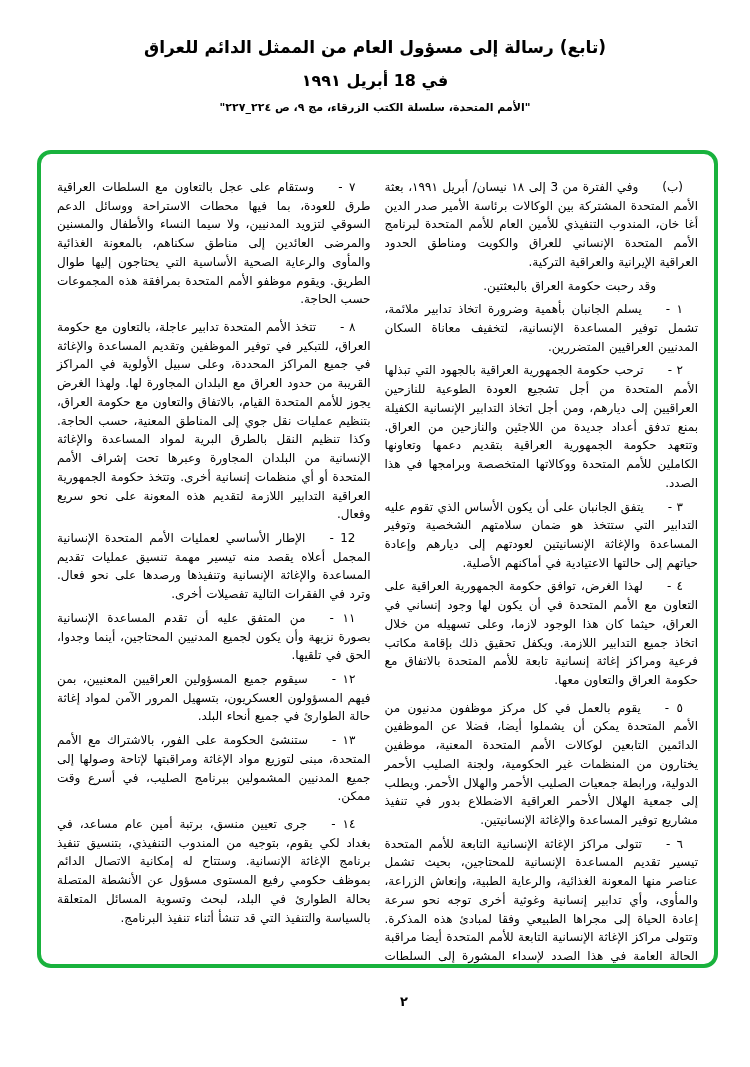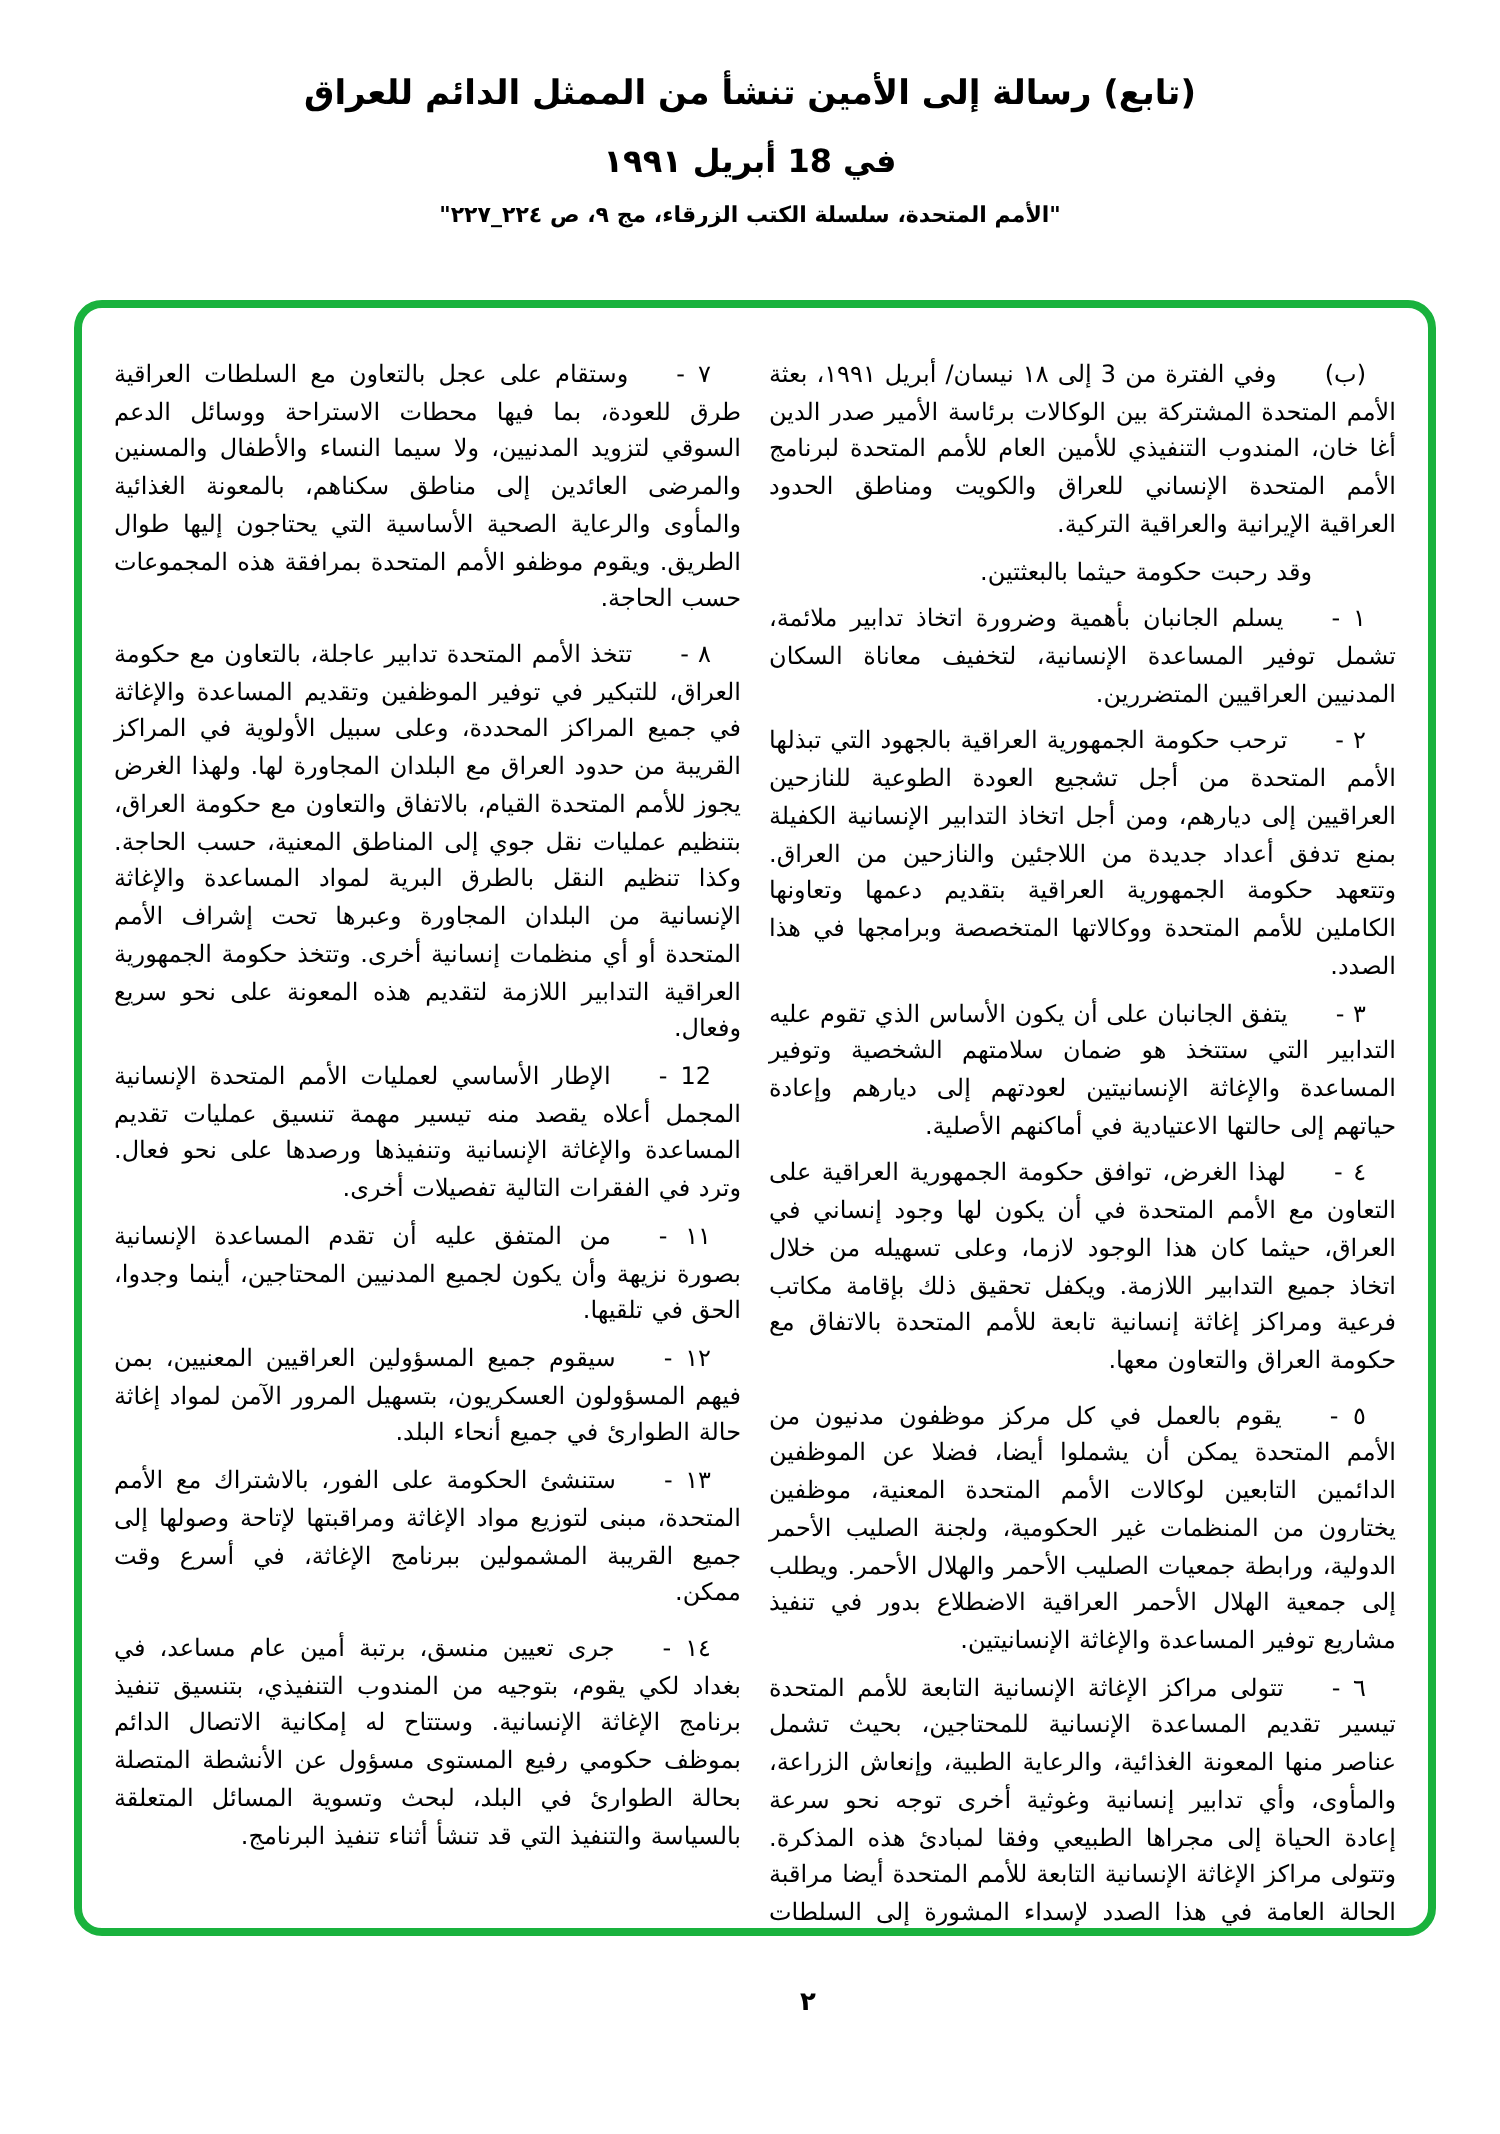--- a/index.html
+++ b/index.html
@@ -97,7 +97,7 @@
 <div class="page">
 
   <div class="header">
-    <div class="title-line1">(تابع) رسالة إلى الأمين تنشأ من الممثل الدائم للعراق</div>
+    <div class="title-line1">(تابع) رسالة إلى مسؤول العام من الممثل الدائم للعراق</div>
     <div class="title-line2">في 18 أبريل ١٩٩١</div>
     <div class="source-line">"الأمم المتحدة، سلسلة الكتب الزرقاء، مج ٩، ص ٢٢٤_٢٢٧"</div>
   </div>

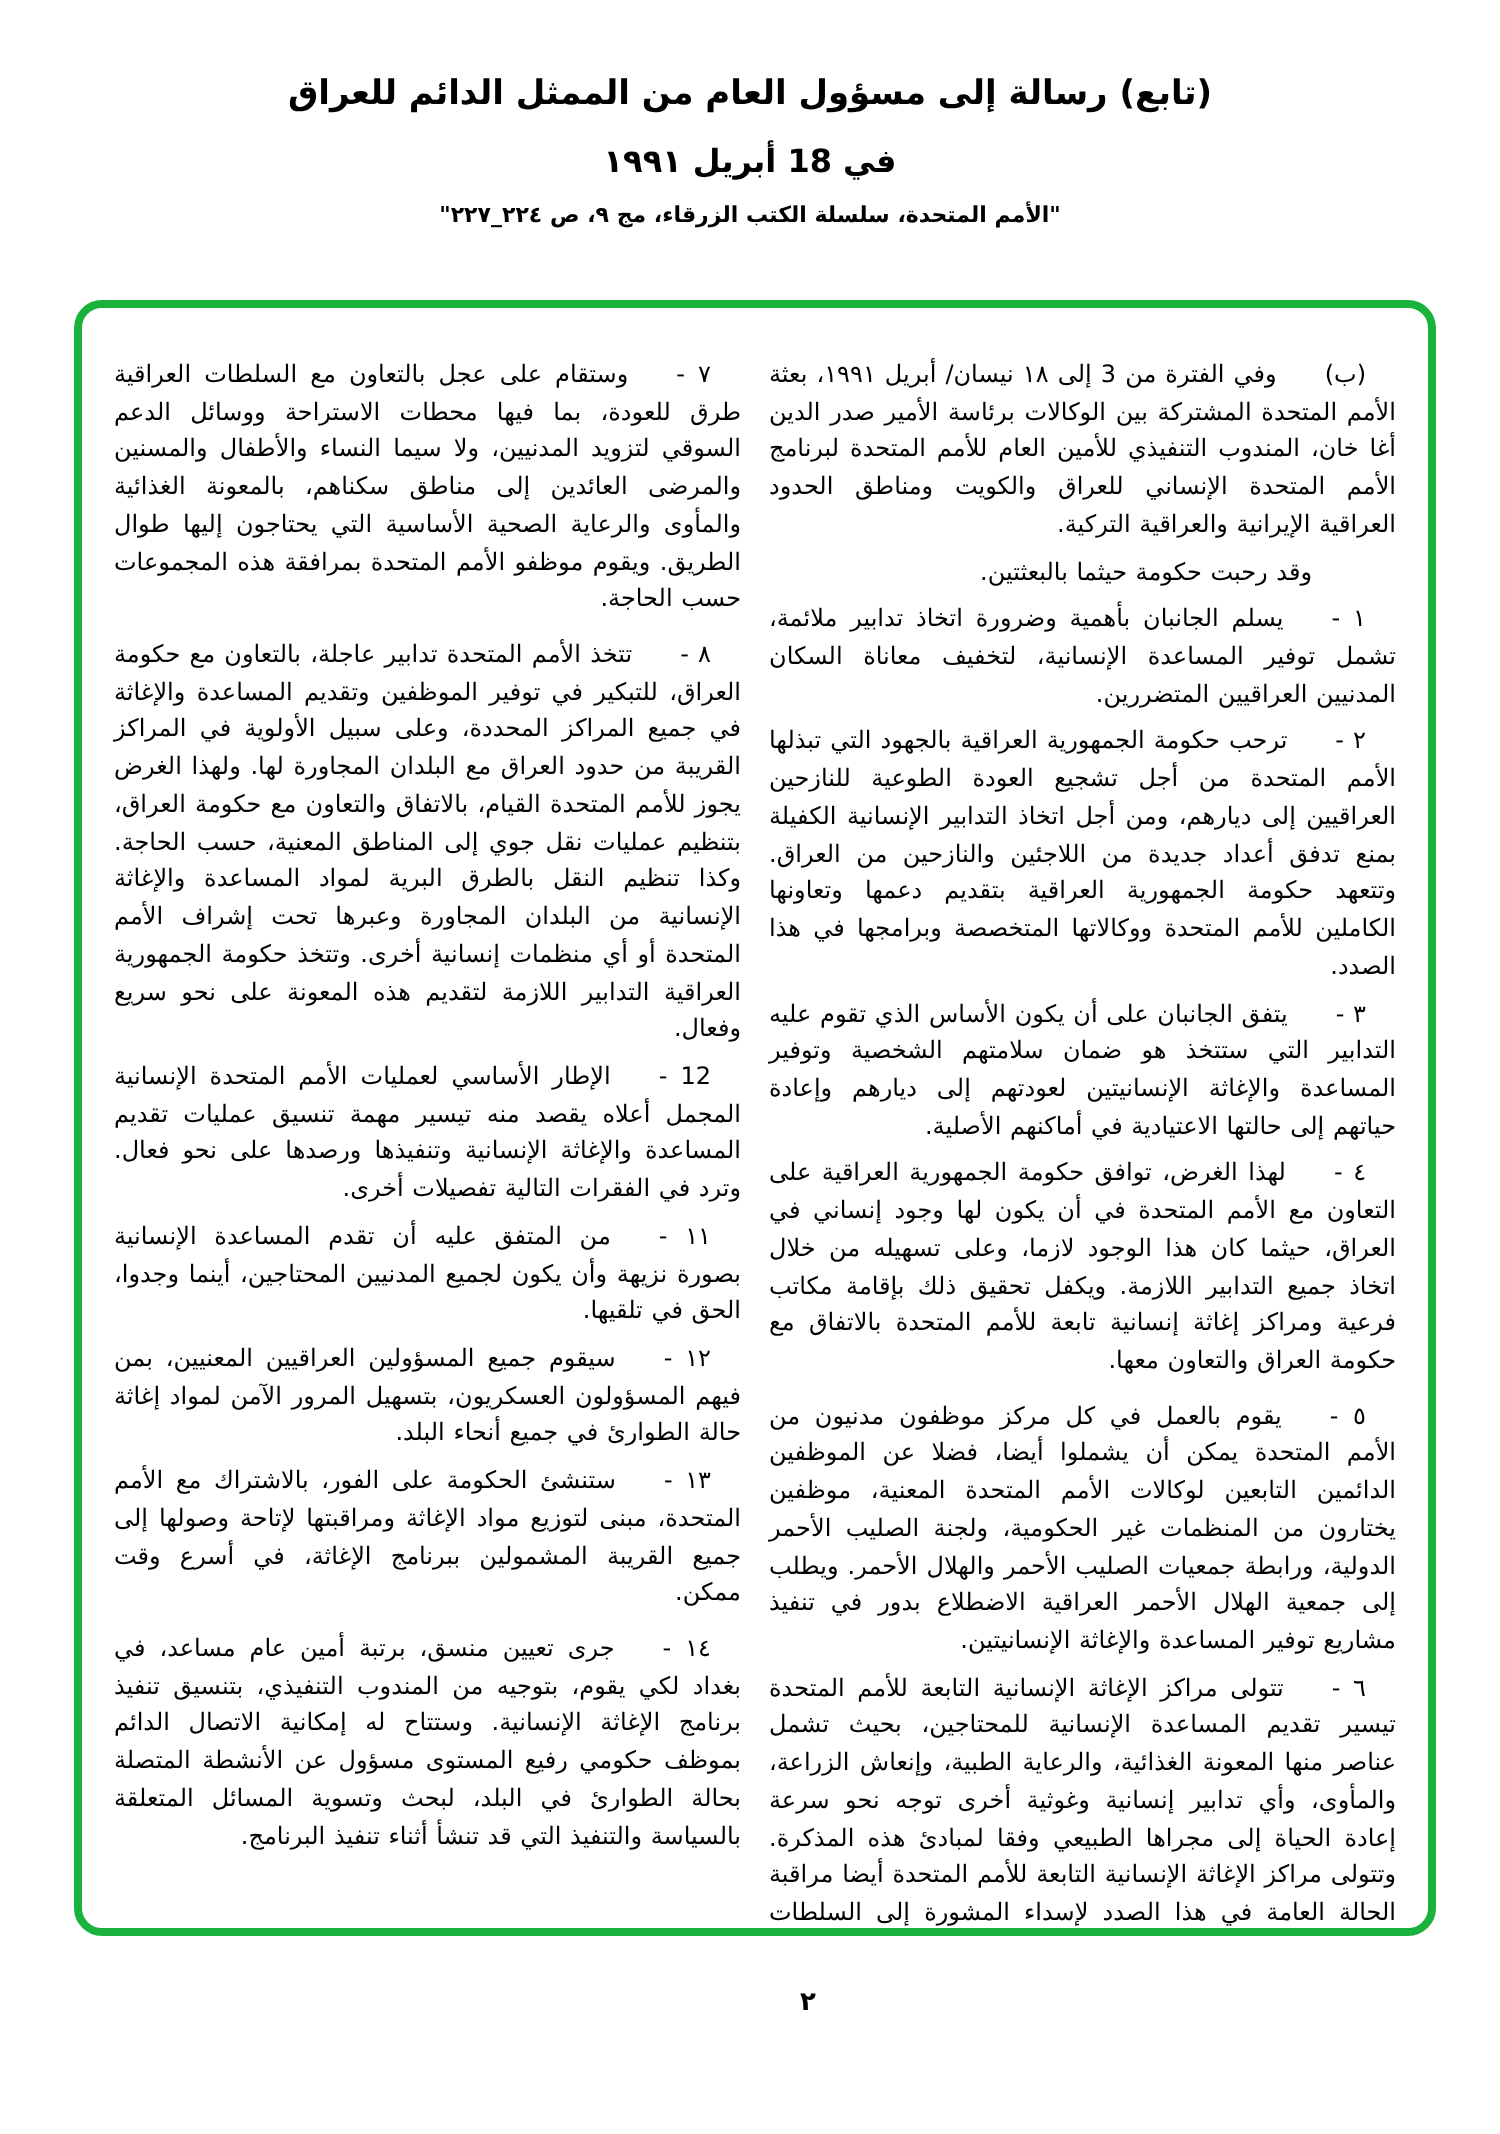--- a/index.html
+++ b/index.html
@@ -106,7 +106,7 @@
 
     <div class="col">
       <p class="para"><span class="num">(ب)</span><span>وفي الفترة من 3 إلى ١٨ نيسان/ أبريل ١٩٩١، بعثة الأمم المتحدة المشتركة بين الوكالات برئاسة الأمير صدر الدين أغا خان، المندوب التنفيذي للأمين العام للأمم المتحدة لبرنامج الأمم المتحدة الإنساني للعراق والكويت ومناطق الحدود العراقية الإيرانية والعراقية التركية.</span></p>
-      <p class="para indent-deep"><span class="num"></span><span>وقد رحبت حكومة حيثما بالبعثتين.</span></p>
+      <p class="para indent-deep"><span class="num"></span><span>وقد رحبت حكومة العراق بالبعثتين.</span></p>
       <p class="para"><span class="num">١ -</span><span>يسلم الجانبان بأهمية وضرورة اتخاذ تدابير ملائمة، تشمل توفير المساعدة الإنسانية، لتخفيف معاناة السكان المدنيين العراقيين المتضررين.</span></p>
       <p class="para"><span class="num">٢ -</span><span>ترحب حكومة الجمهورية العراقية بالجهود التي تبذلها الأمم المتحدة من أجل تشجيع العودة الطوعية للنازحين العراقيين إلى ديارهم، ومن أجل اتخاذ التدابير الإنسانية الكفيلة بمنع تدفق أعداد جديدة من اللاجئين والنازحين من العراق. وتتعهد حكومة الجمهورية العراقية بتقديم دعمها وتعاونها الكاملين للأمم المتحدة ووكالاتها المتخصصة وبرامجها في هذا الصدد.</span></p>
       <p class="para"><span class="num">٣ -</span><span>يتفق الجانبان على أن يكون الأساس الذي تقوم عليه التدابير التي ستتخذ هو ضمان سلامتهم الشخصية وتوفير المساعدة والإغاثة الإنسانيتين لعودتهم إلى ديارهم وإعادة حياتهم إلى حالتها الاعتيادية في أماكنهم الأصلية.</span></p>

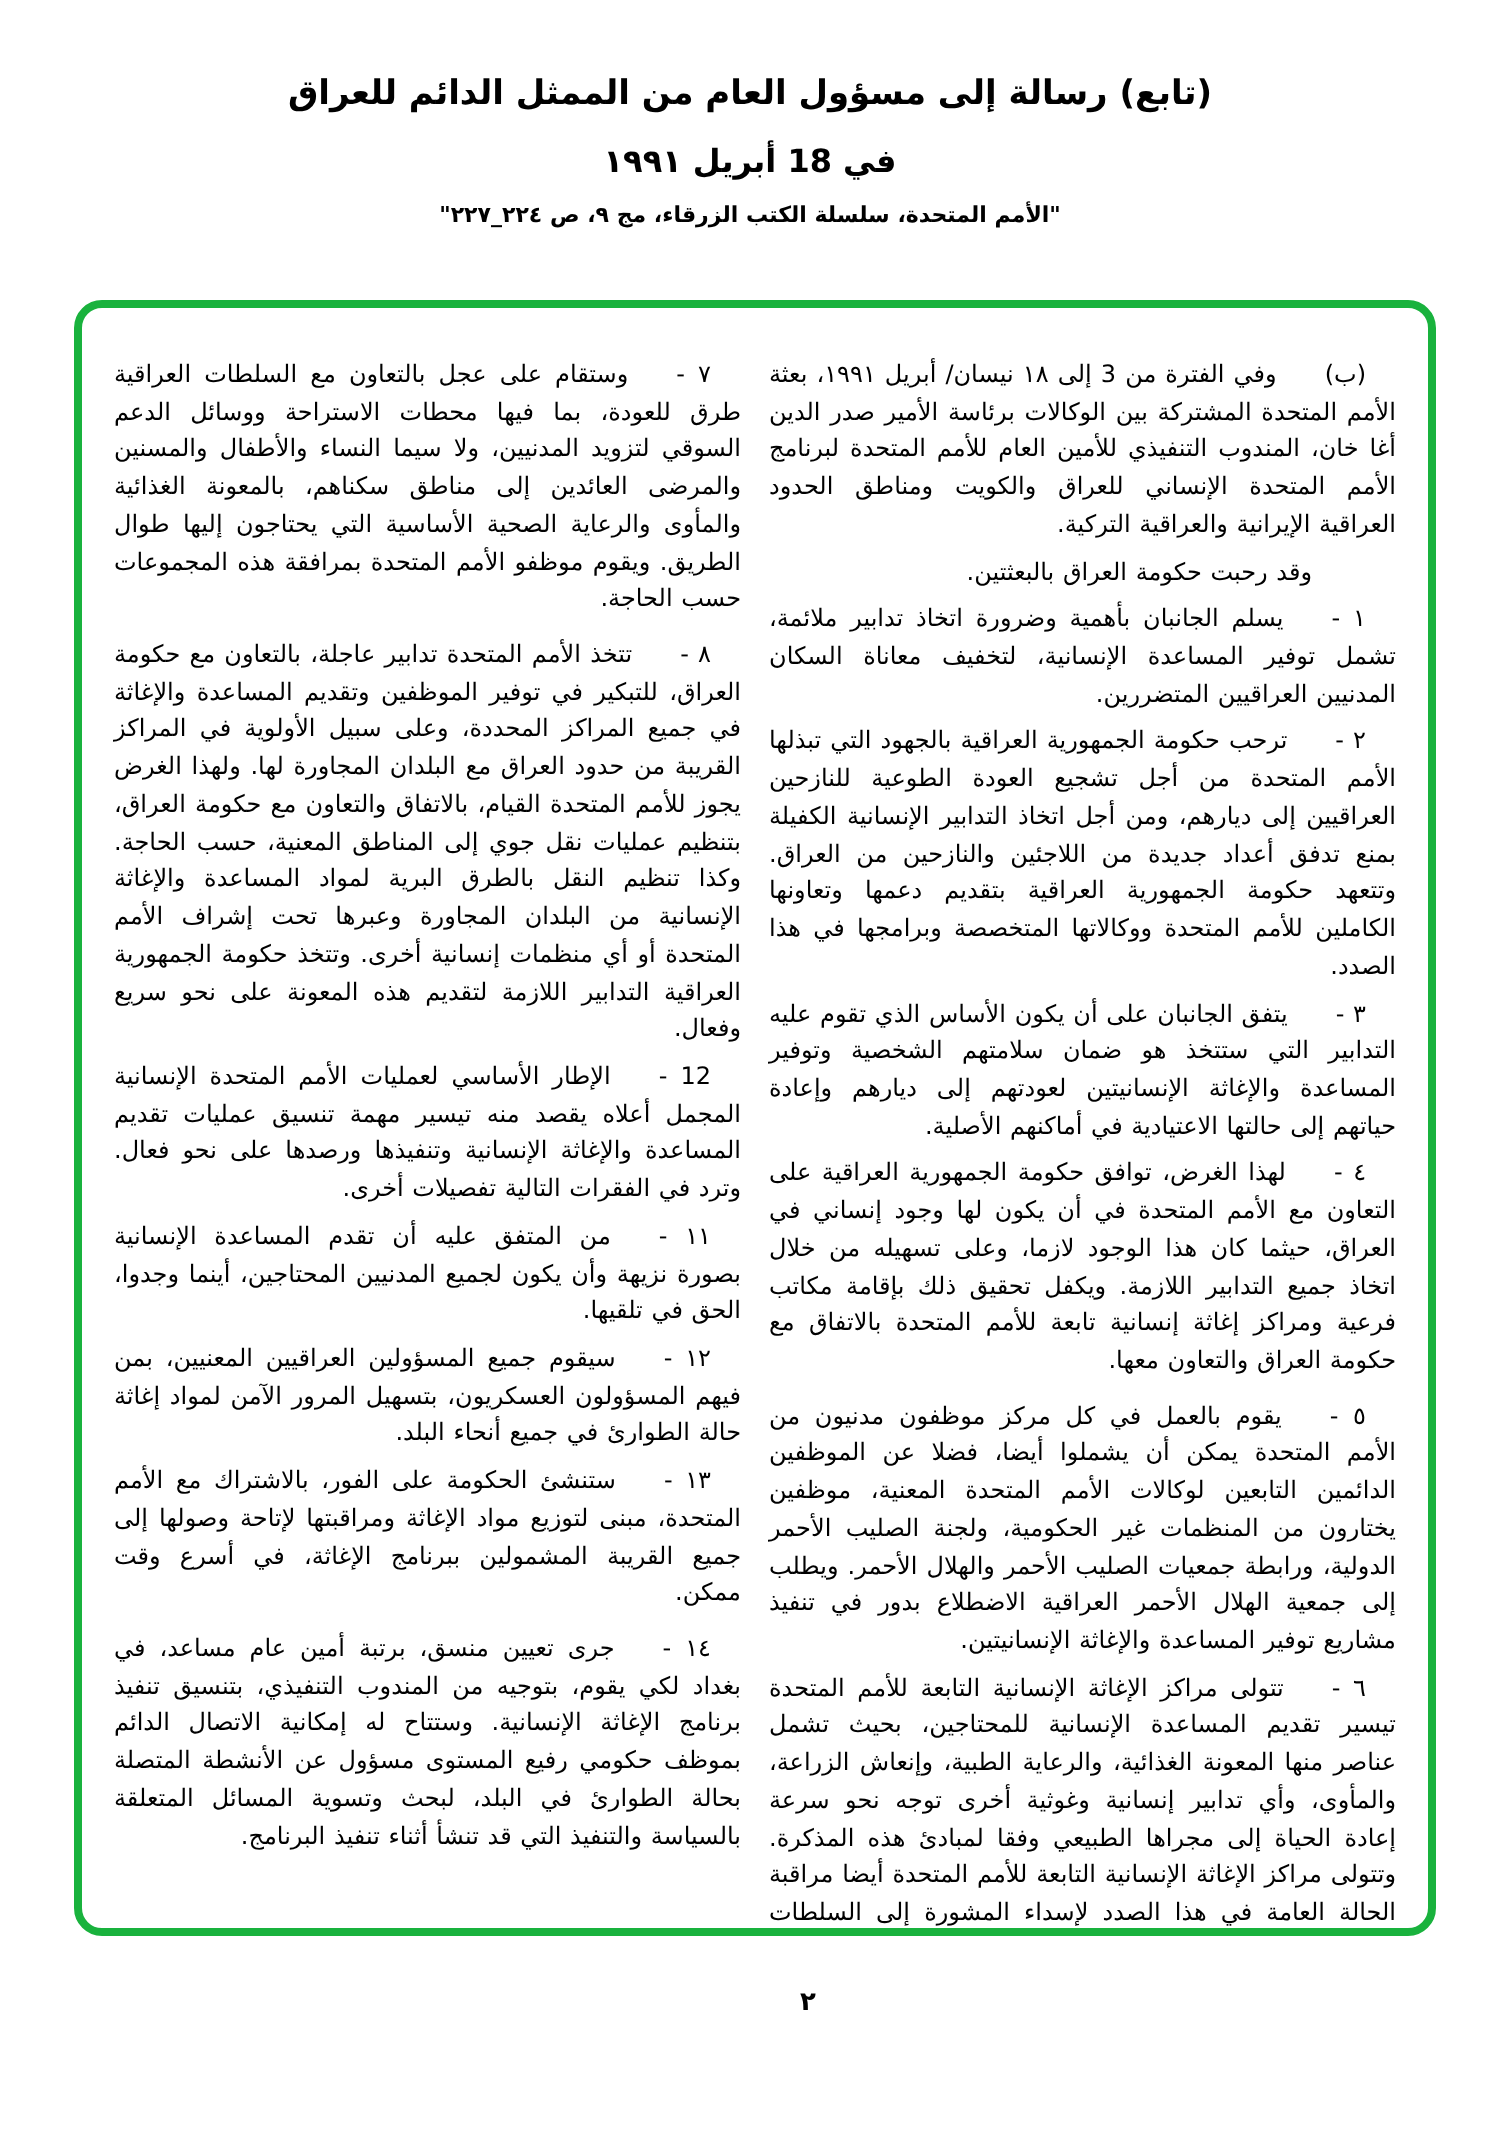--- a/index.html
+++ b/index.html
@@ -121,7 +121,7 @@
       <p class="para"><span class="num">12 -</span><span>الإطار الأساسي لعمليات الأمم المتحدة الإنسانية المجمل أعلاه يقصد منه تيسير مهمة تنسيق عمليات تقديم المساعدة والإغاثة الإنسانية وتنفيذها ورصدها على نحو فعال. وترد في الفقرات التالية تفصيلات أخرى.</span></p>
       <p class="para"><span class="num">١١ -</span><span>من المتفق عليه أن تقدم المساعدة الإنسانية بصورة نزيهة وأن يكون لجميع المدنيين المحتاجين، أينما وجدوا، الحق في تلقيها.</span></p>
       <p class="para"><span class="num">١٢ -</span><span>سيقوم جميع المسؤولين العراقيين المعنيين، بمن فيهم المسؤولون العسكريون، بتسهيل المرور الآمن لمواد إغاثة حالة الطوارئ في جميع أنحاء البلد.</span></p>
-      <p class="para"><span class="num">١٣ -</span><span>ستنشئ الحكومة على الفور، بالاشتراك مع الأمم المتحدة، مبنى لتوزيع مواد الإغاثة ومراقبتها لإتاحة وصولها إلى جميع القريبة المشمولين ببرنامج الإغاثة، في أسرع وقت ممكن.</span></p>
+      <p class="para"><span class="num">١٣ -</span><span>ستنشئ الحكومة على الفور، بالاشتراك مع الأمم المتحدة، مبنى لتوزيع مواد الإغاثة ومراقبتها لإتاحة وصولها إلى جميع المدنيين المشمولين ببرنامج الصليب، في أسرع وقت ممكن.</span></p>
       <p class="para gap-top"><span class="num">١٤ -</span><span>جرى تعيين منسق، برتبة أمين عام مساعد، في بغداد لكي يقوم، بتوجيه من المندوب التنفيذي، بتنسيق تنفيذ برنامج الإغاثة الإنسانية. وستتاح له إمكانية الاتصال الدائم بموظف حكومي رفيع المستوى مسؤول عن الأنشطة المتصلة بحالة الطوارئ في البلد، لبحث وتسوية المسائل المتعلقة بالسياسة والتنفيذ التي قد تنشأ أثناء تنفيذ البرنامج.</span></p>
     </div>
 

